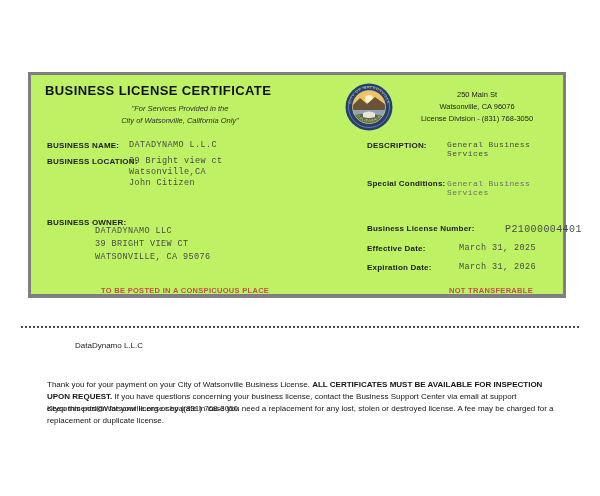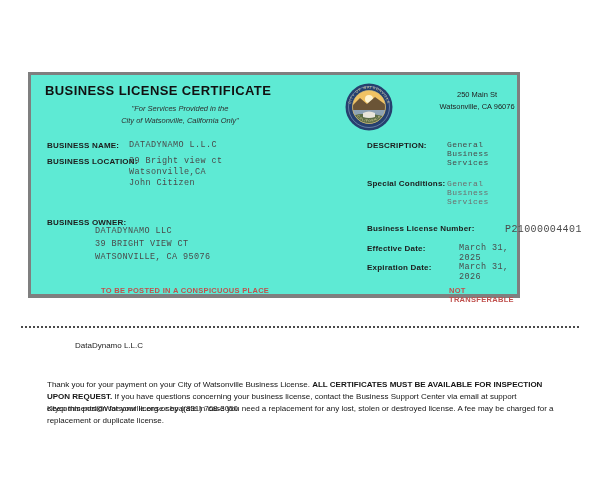--- a/index.html
+++ b/index.html
@@ -20,8 +20,8 @@
   
   .cert {
     position: absolute; left: 28px; top: 72px;
-    width: 492px; height: 226px;
-    background: #5eead4;
+    width: 538px; height: 226px;
+    background: #bef264;
     border: 3px solid #7f7f7f;
     border-bottom-width: 4px;
   }

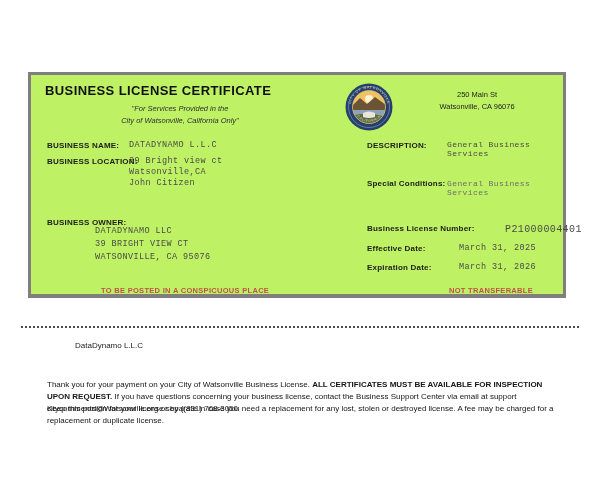--- a/index.html
+++ b/index.html
@@ -142,6 +142,7 @@
     <div class="abs office-address">
       <div>250 Main St</div>
       <div>Watsonville, CA 96076</div>
+      <div>License Division - (831) 768-3050</div>
     </div>
 
     <div class="abs lbl f-name-l">BUSINESS NAME:</div>

